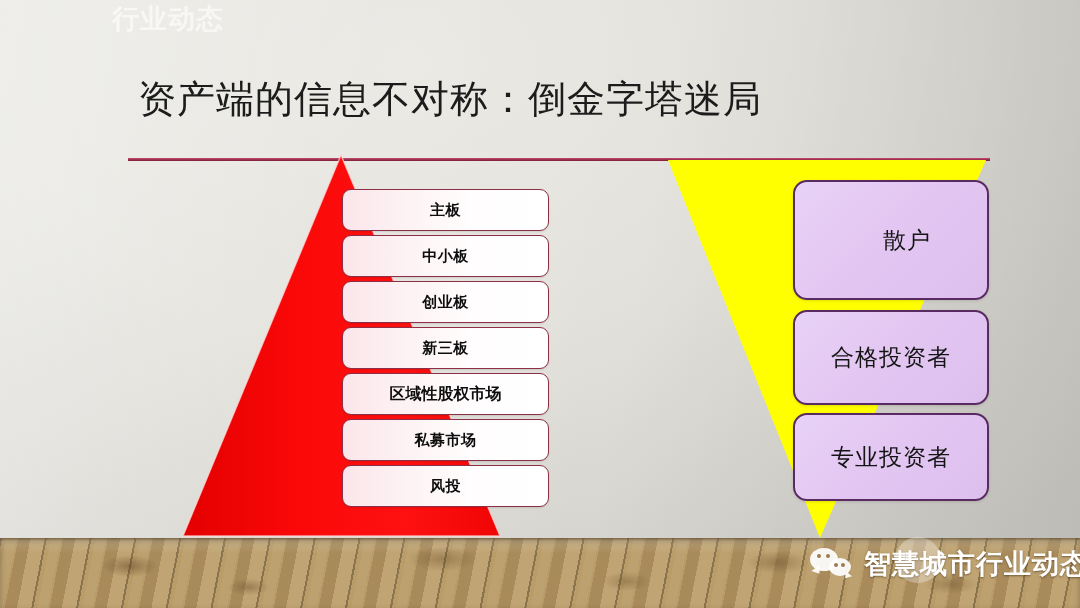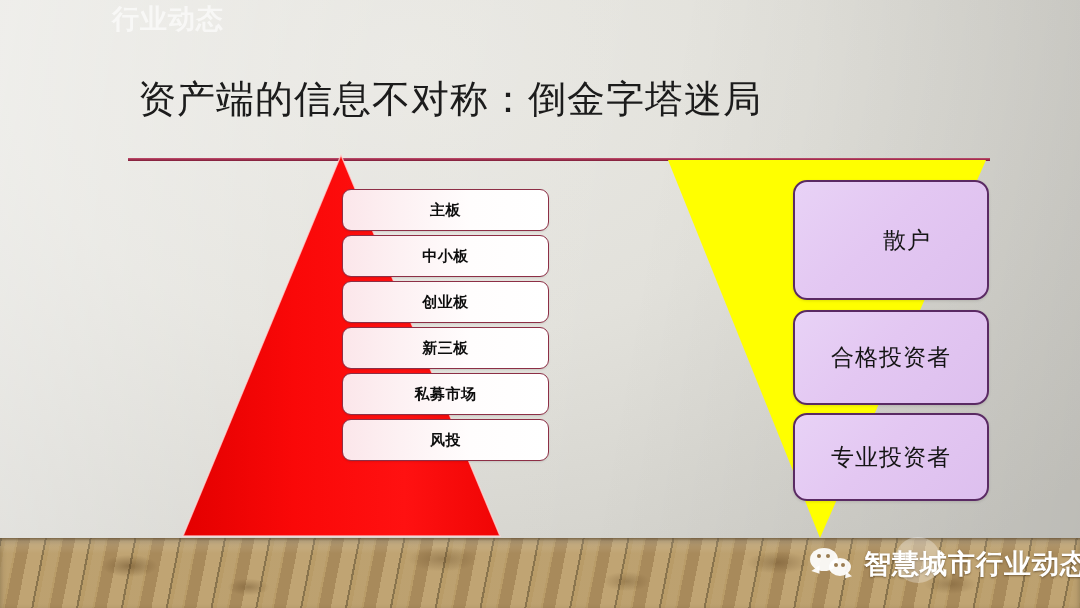--- a/index.html
+++ b/index.html
@@ -313,6 +313,9 @@
     <div class="market-box">
       <span class="lbl">新三板</span>
     </div>
+    <div class="market-box wide">
+      <span class="lbl">区域性股权市场</span>
+    </div>
     <div class="market-box">
       <span class="lbl">私募市场</span>
     </div>

